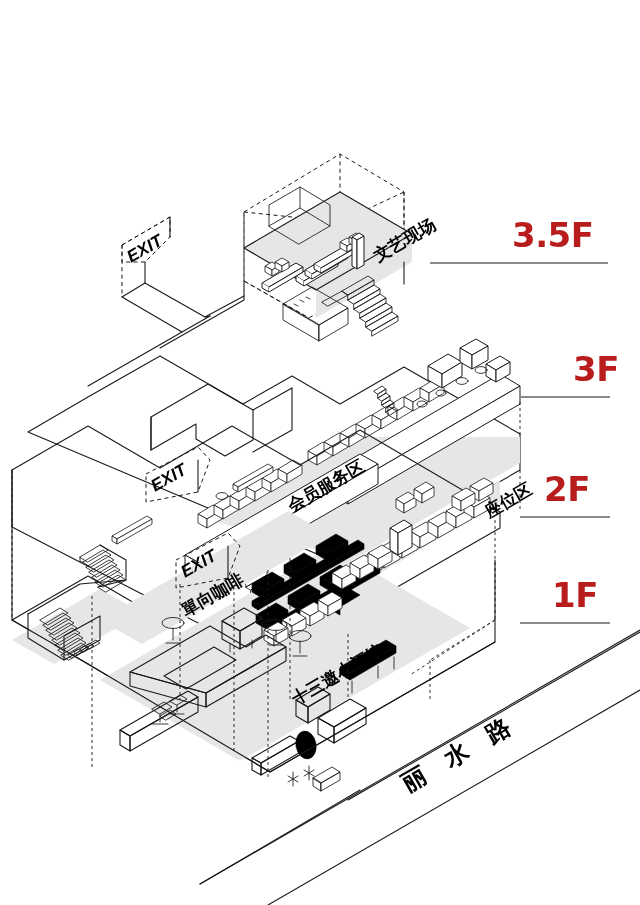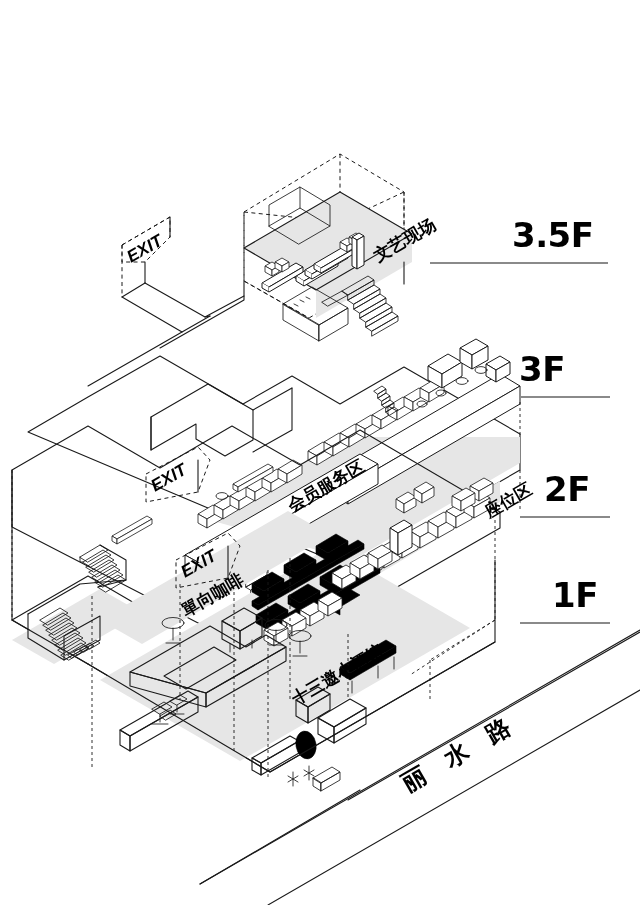--- a/index.html
+++ b/index.html
@@ -35,7 +35,7 @@
     font-weight: 700;
     font-size: 34px;
     letter-spacing: -0.5px;
-    color: #000000;
+    color: #b91c1c;
     line-height: 1;
     font-family: "DejaVu Sans", "Liberation Sans", sans-serif;
   }

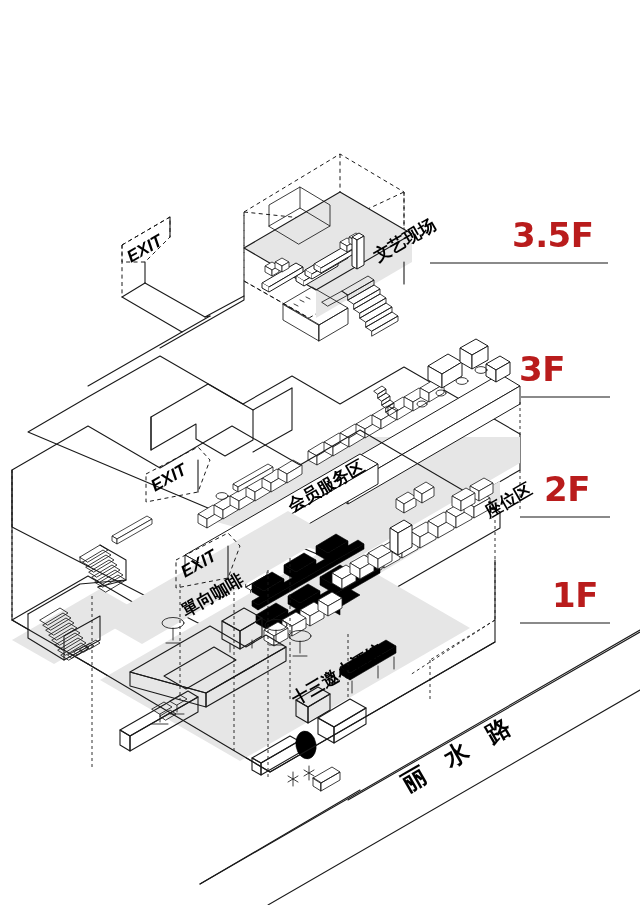--- a/index.html
+++ b/index.html
@@ -598,7 +598,7 @@
   </div>
 
   <div>
-    <div class="floor-marker" style="left:519px; top:352px;">3F</div>
+    <div class="floor-marker" style="left:573px; top:352px;">3F</div>
     <div class="floor-rule" style="left:520px; top:396px; width:90px;"></div>
   </div>
 

